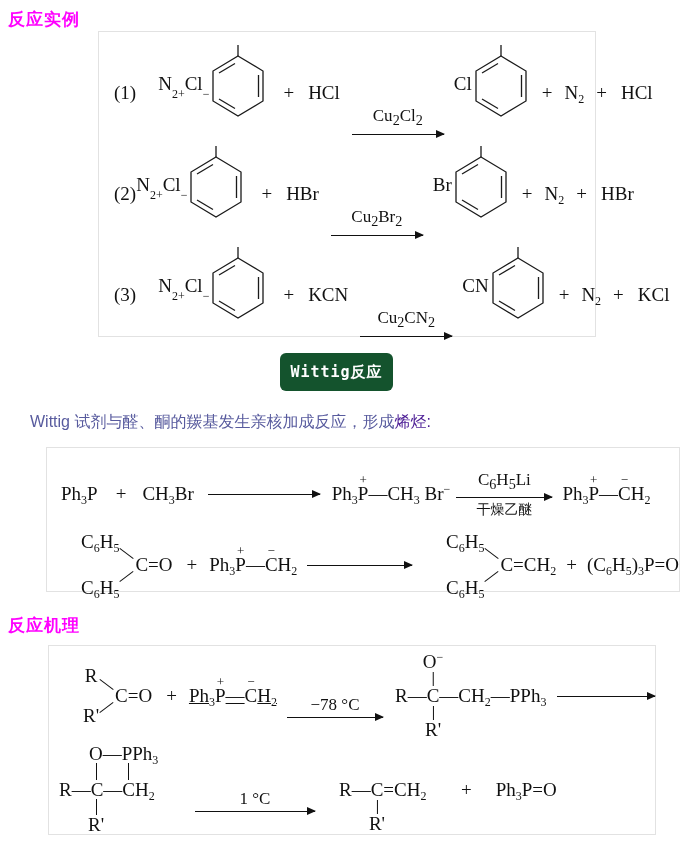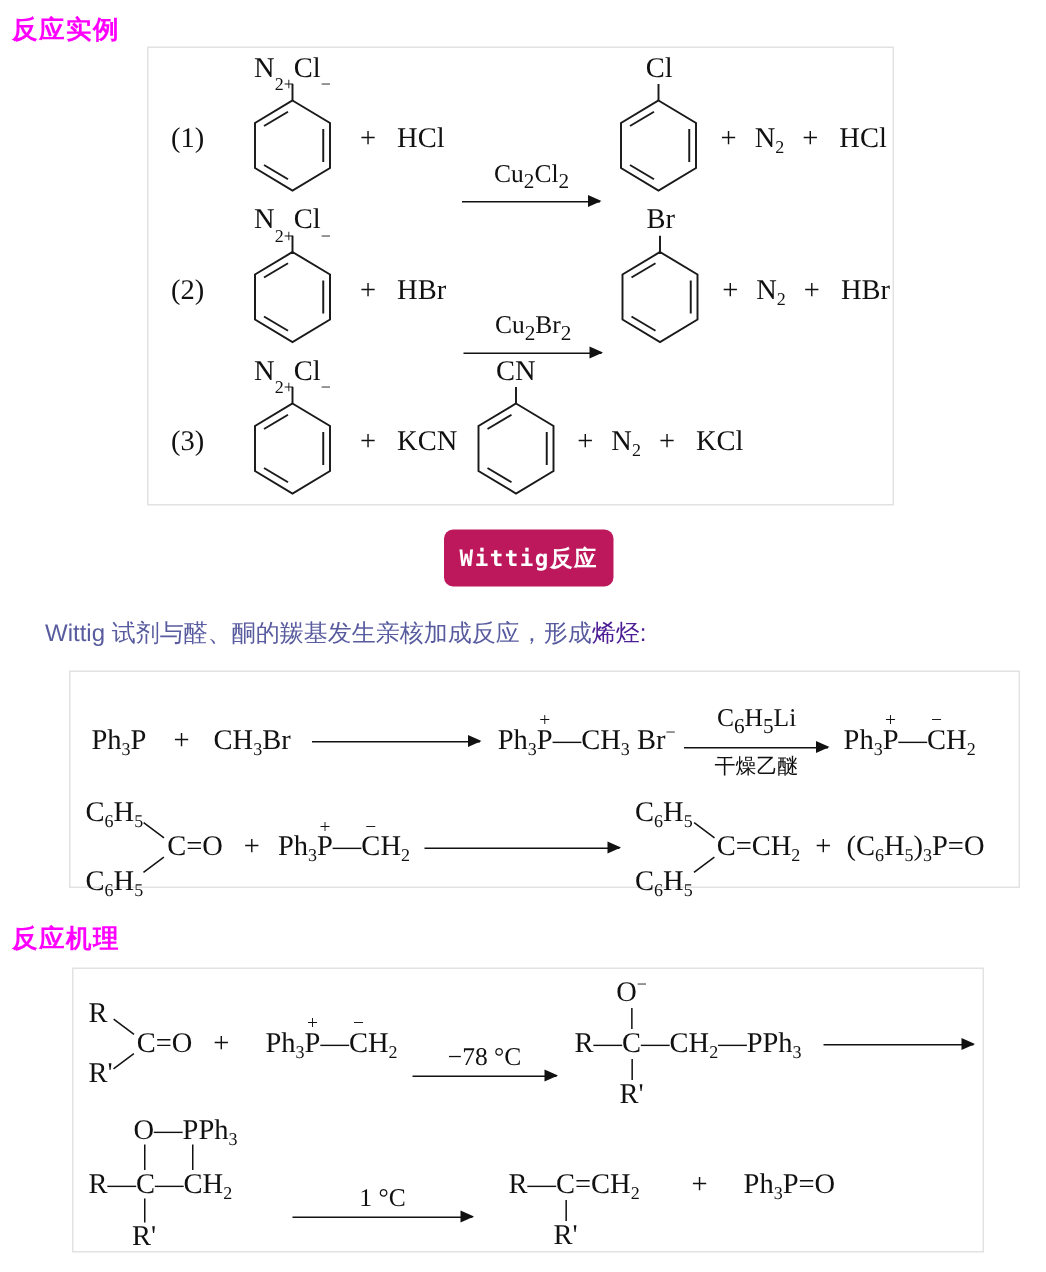--- a/index.html
+++ b/index.html
@@ -35,7 +35,7 @@
                 border-bottom:4px solid transparent; }
 
   
-  .struct { display:inline-flex; flex-direction:column; align-items:center; }
+  .struct { display:inline-flex; flex-direction:row; align-items:center; }
   .slabel { height:22px; display:flex; align-items:flex-end; }
   .ring line, .ring polygon { stroke:#1a1a1a; stroke-width:1.3; fill:none; }
 

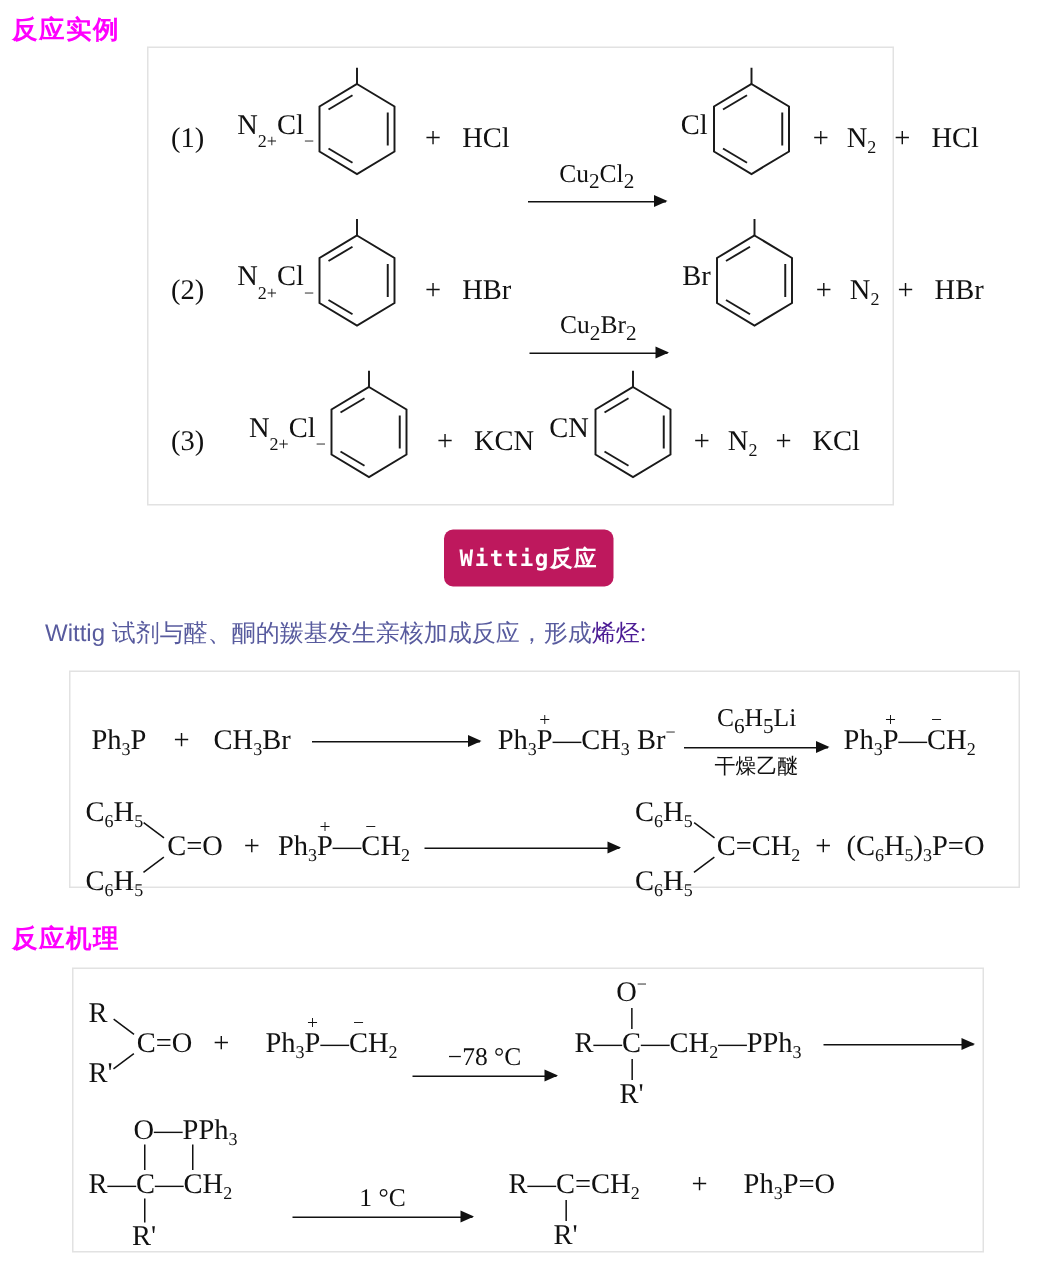--- a/index.html
+++ b/index.html
@@ -142,7 +142,7 @@
 
   <div class="rxrow">
     <span class="fm t10" style="width:30px;margin-left:2px;">(2)</span>
-    <span class="struct" style="margin-left:22px;justify-content:center;">
+    <span class="struct" style="justify-content:center;">
       <span class="slabel fm">N<sub>2</sub><sup>+</sup>Cl<sup>−</sup></span>
       <svg class="ring" width="58" height="76" viewBox="0 0 58 76">
         <line x1="29" y1="0" x2="29" y2="11"></line>

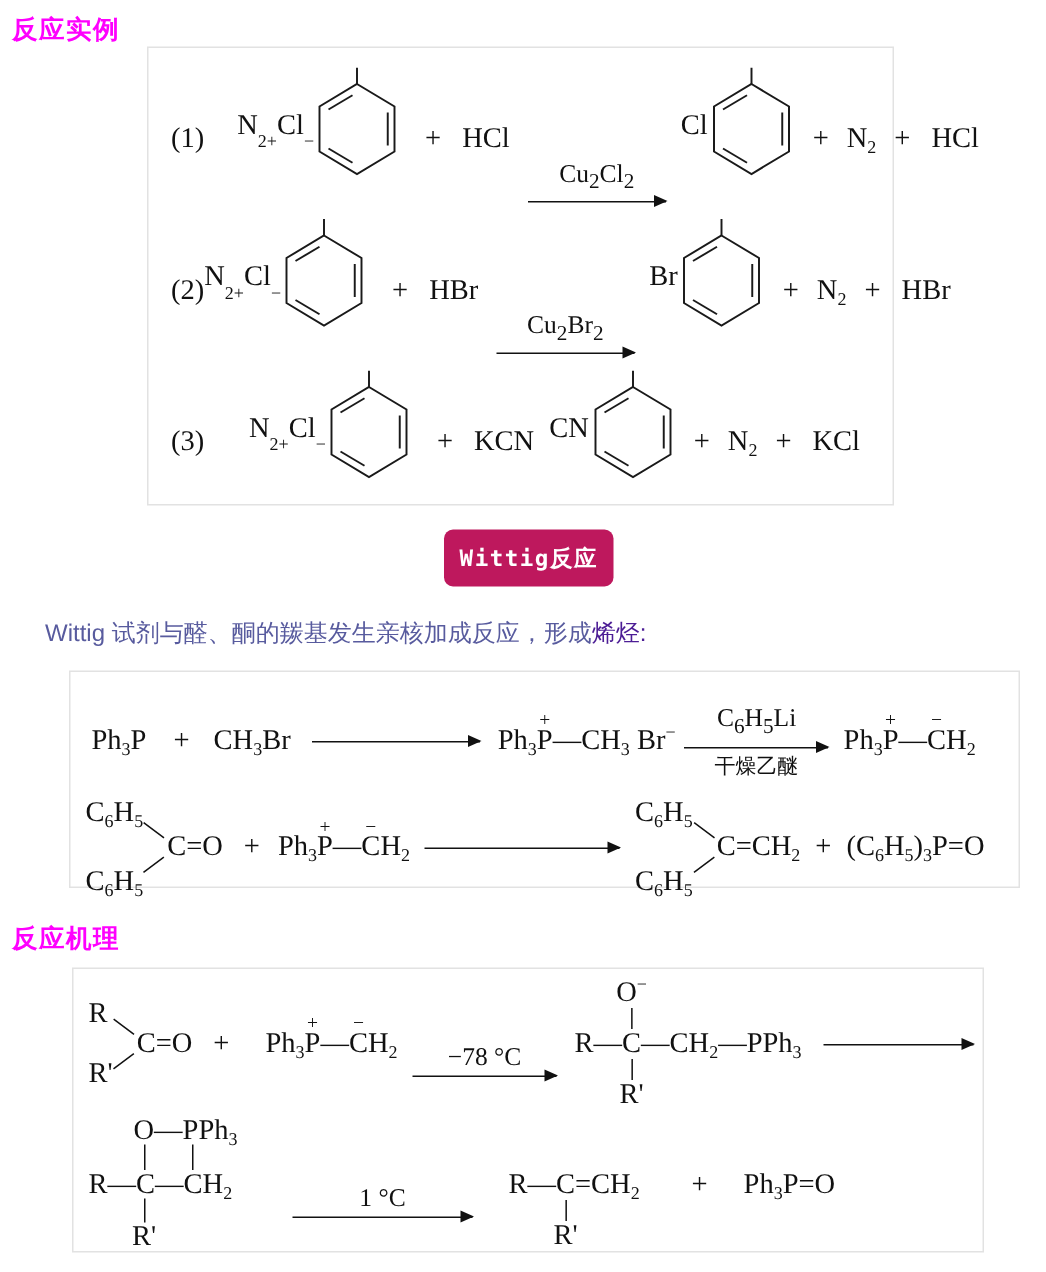--- a/index.html
+++ b/index.html
@@ -188,6 +188,10 @@
     </span>
     <span class="fm t10" style="margin-left:16px;">+</span>
     <span class="fm t10" style="margin-left:14px;">KCN</span>
+    <span class="rxa t20" style="margin-left:12px;">
+      <span class="lt">Cu<sub>2</sub>CN<sub>2</sub></span>
+      <span class="arr" style="width:92px;"></span>
+    </span>
     <span class="struct" style="margin-left:10px;">
       <span class="slabel fm">CN</span>
       <svg class="ring" width="58" height="76" viewBox="0 0 58 76">

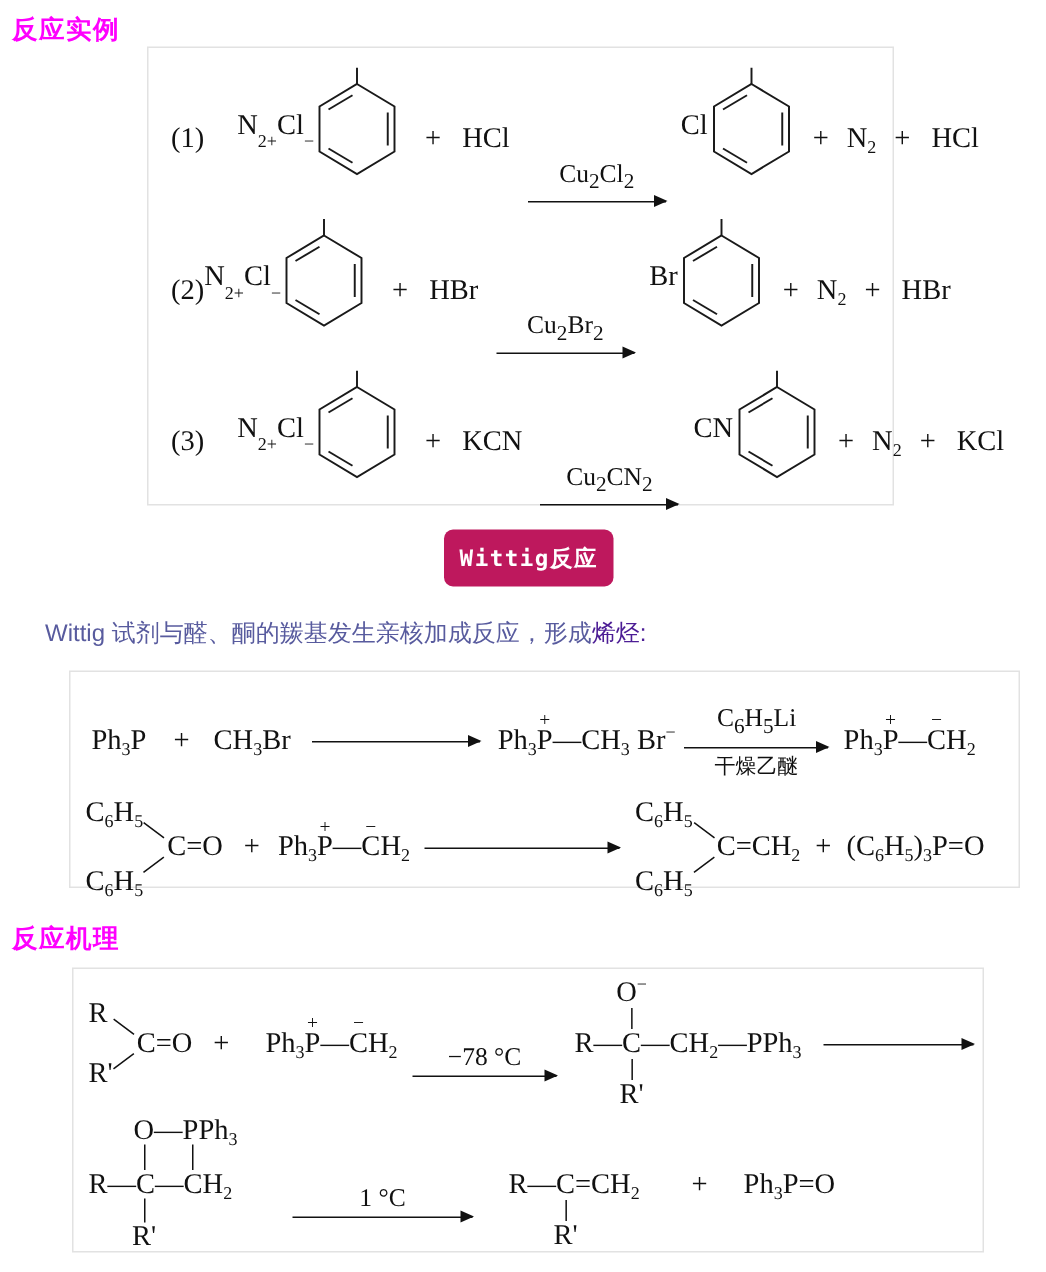--- a/index.html
+++ b/index.html
@@ -80,8 +80,8 @@
   #box-examples { left:98px; top:31px; width:498px; height:306px; }
   #box-examples .rxrow { height:101px; padding-left:13px; }
 
-  #badge { position:absolute; left:296px; top:353px; width:113px; height:38px;
-           background:#be185d; border-radius:6px; color:#fff; display:flex;
+  #badge { position:absolute; left:280px; top:353px; width:113px; height:38px;
+           background:#14532d; border-radius:6px; color:#fff; display:flex;
            align-items:center; justify-content:center; font-weight:bold; font-size:15px;
            font-family:"DejaVu Sans Mono","Liberation Mono",monospace; letter-spacing:1px; }
 

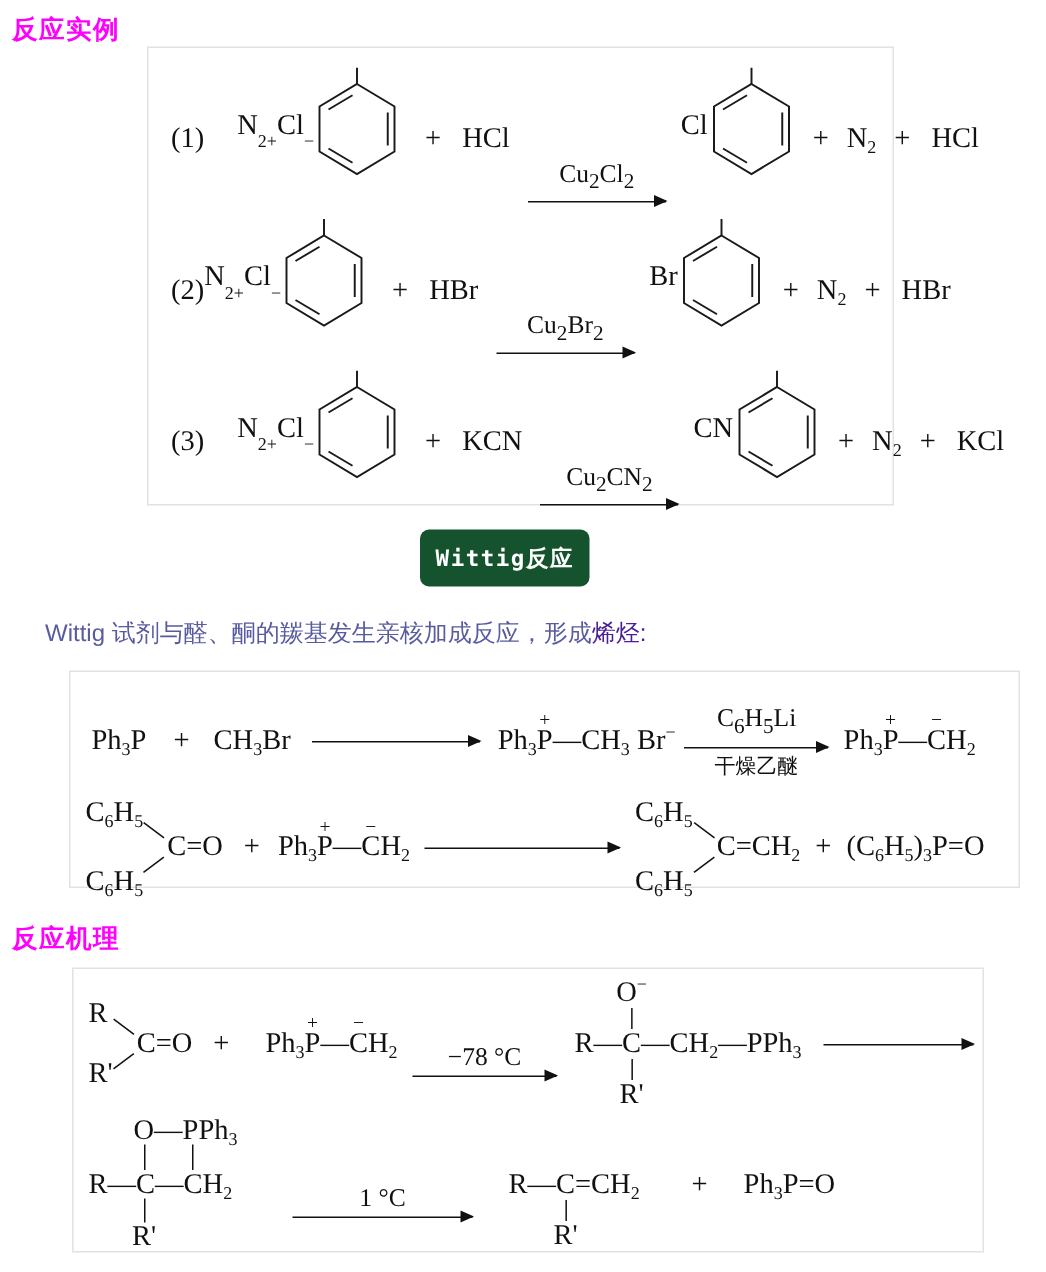--- a/index.html
+++ b/index.html
@@ -42,7 +42,7 @@
   
   .branch { display:inline-flex; align-items:center; }
   .bstack { display:inline-flex; flex-direction:column; justify-content:space-between;
-            align-items:flex-start; height:66px; }
+            align-items:center; height:66px;margin-left:24px; }
   .bstack.short { height:60px; }
   .bbonds { width:16px; height:40px; position:relative; }
   .bbonds .d1, .bbonds .d2 { position:absolute; width:17px; height:1.2px; background:#111; left:-1px; }

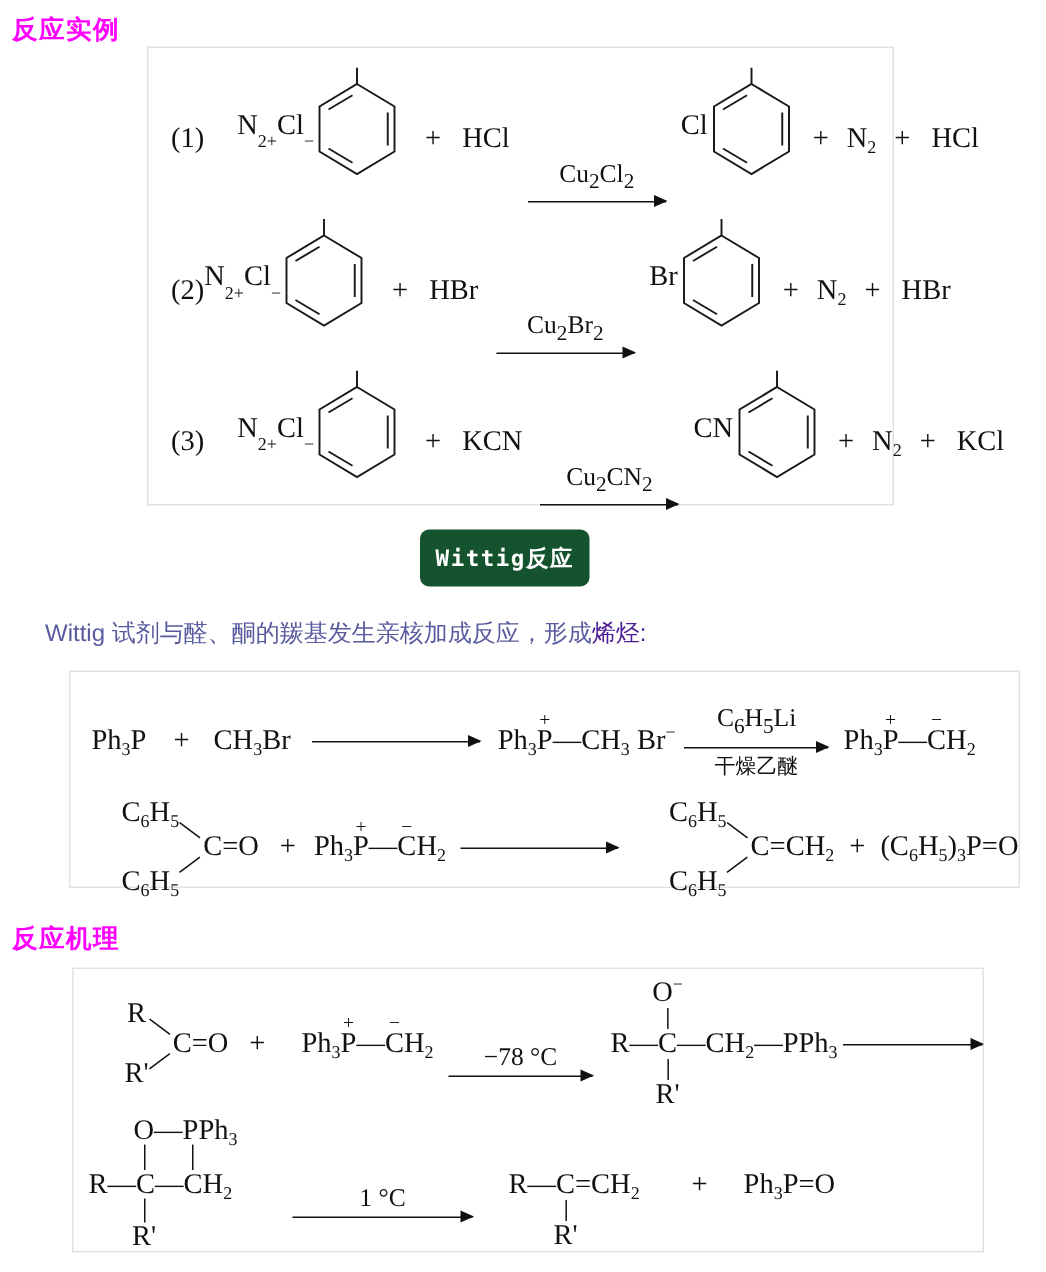--- a/index.html
+++ b/index.html
@@ -277,7 +277,7 @@
       <span class="fm">C=O</span>
     </span>
     <span class="fm" style="margin-left:14px;">+</span>
-    <span class="fm" style="margin-left:24px;">Ph<sub>3</sub><span class="ov"><span class="ovt">+</span>P</span>—<span class="ov"><span class="ovt">−</span>C</span>H<sub>2</sub></span>
+    <span class="fm" style="margin-left:12px;text-decoration:underline;">Ph<sub>3</sub><span class="ov"><span class="ovt">+</span>P</span>—<span class="ov"><span class="ovt">−</span>C</span>H<sub>2</sub></span>
     <span class="rxa t10" style="margin-left:10px;">
       <span class="lt">−78 °C</span>
       <span class="arr" style="width:96px;"></span>

